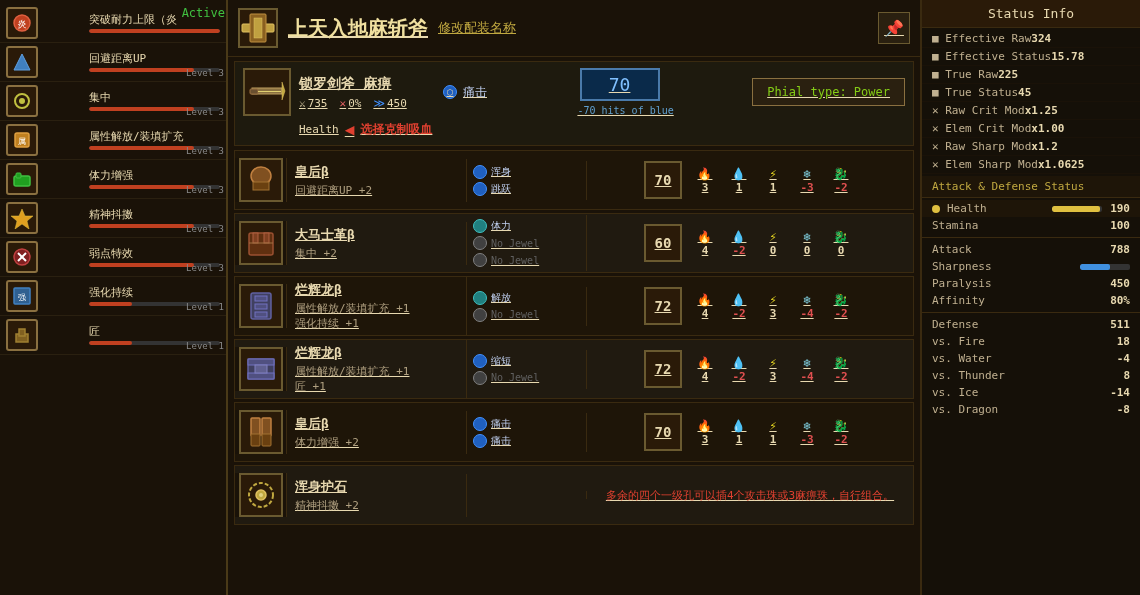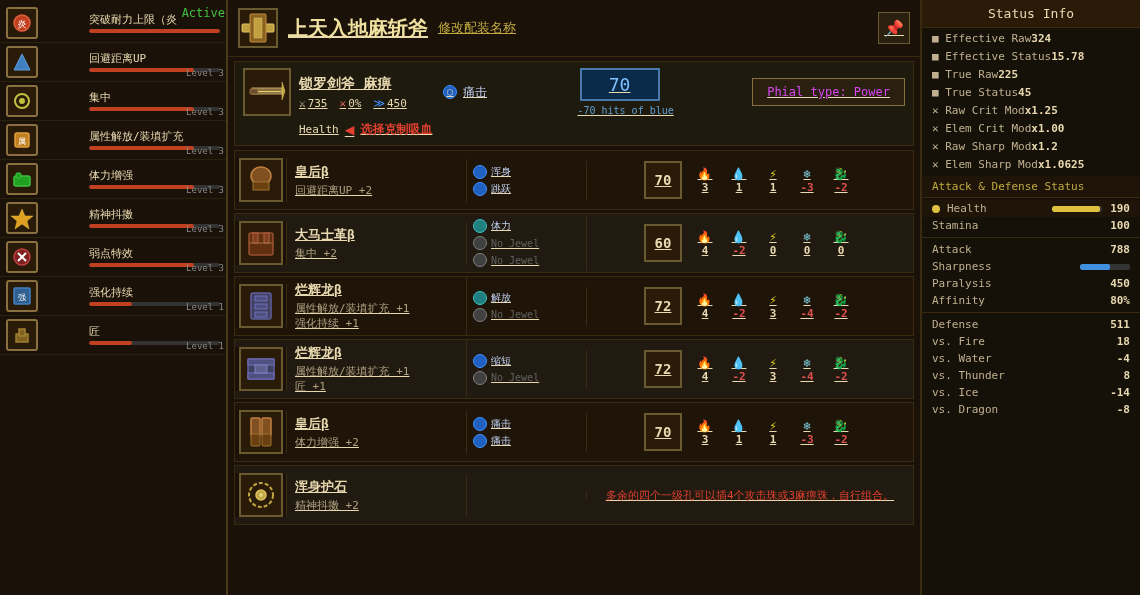--- a/index.html
+++ b/index.html
@@ -197,7 +197,7 @@
       background: #2a2010;
       padding: 6px 14px;
       font-size: 12px;
-      color: #d946ef;
+      color: #84cc16;
       white-space: nowrap;
     }
 

